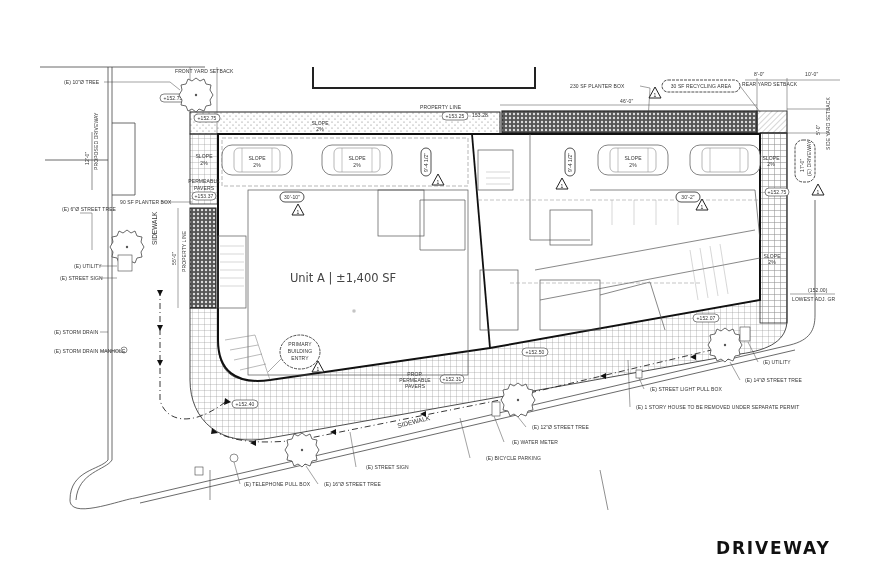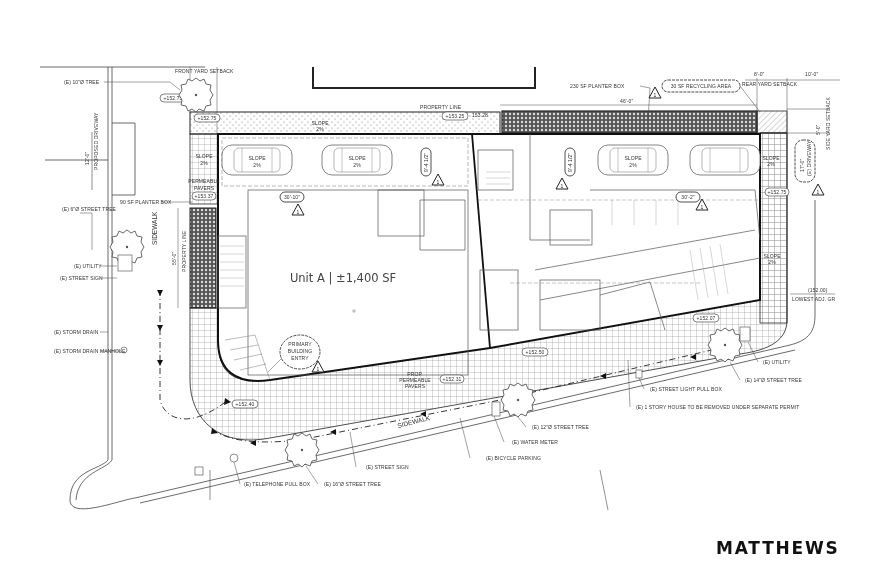--- a/index.html
+++ b/index.html
@@ -338,6 +338,6 @@
   </g>
 </svg>
 
-<div class="brand">MATTHEWS</div>
+<div class="brand">DRIVEWAY</div>
 
 </body></html>

